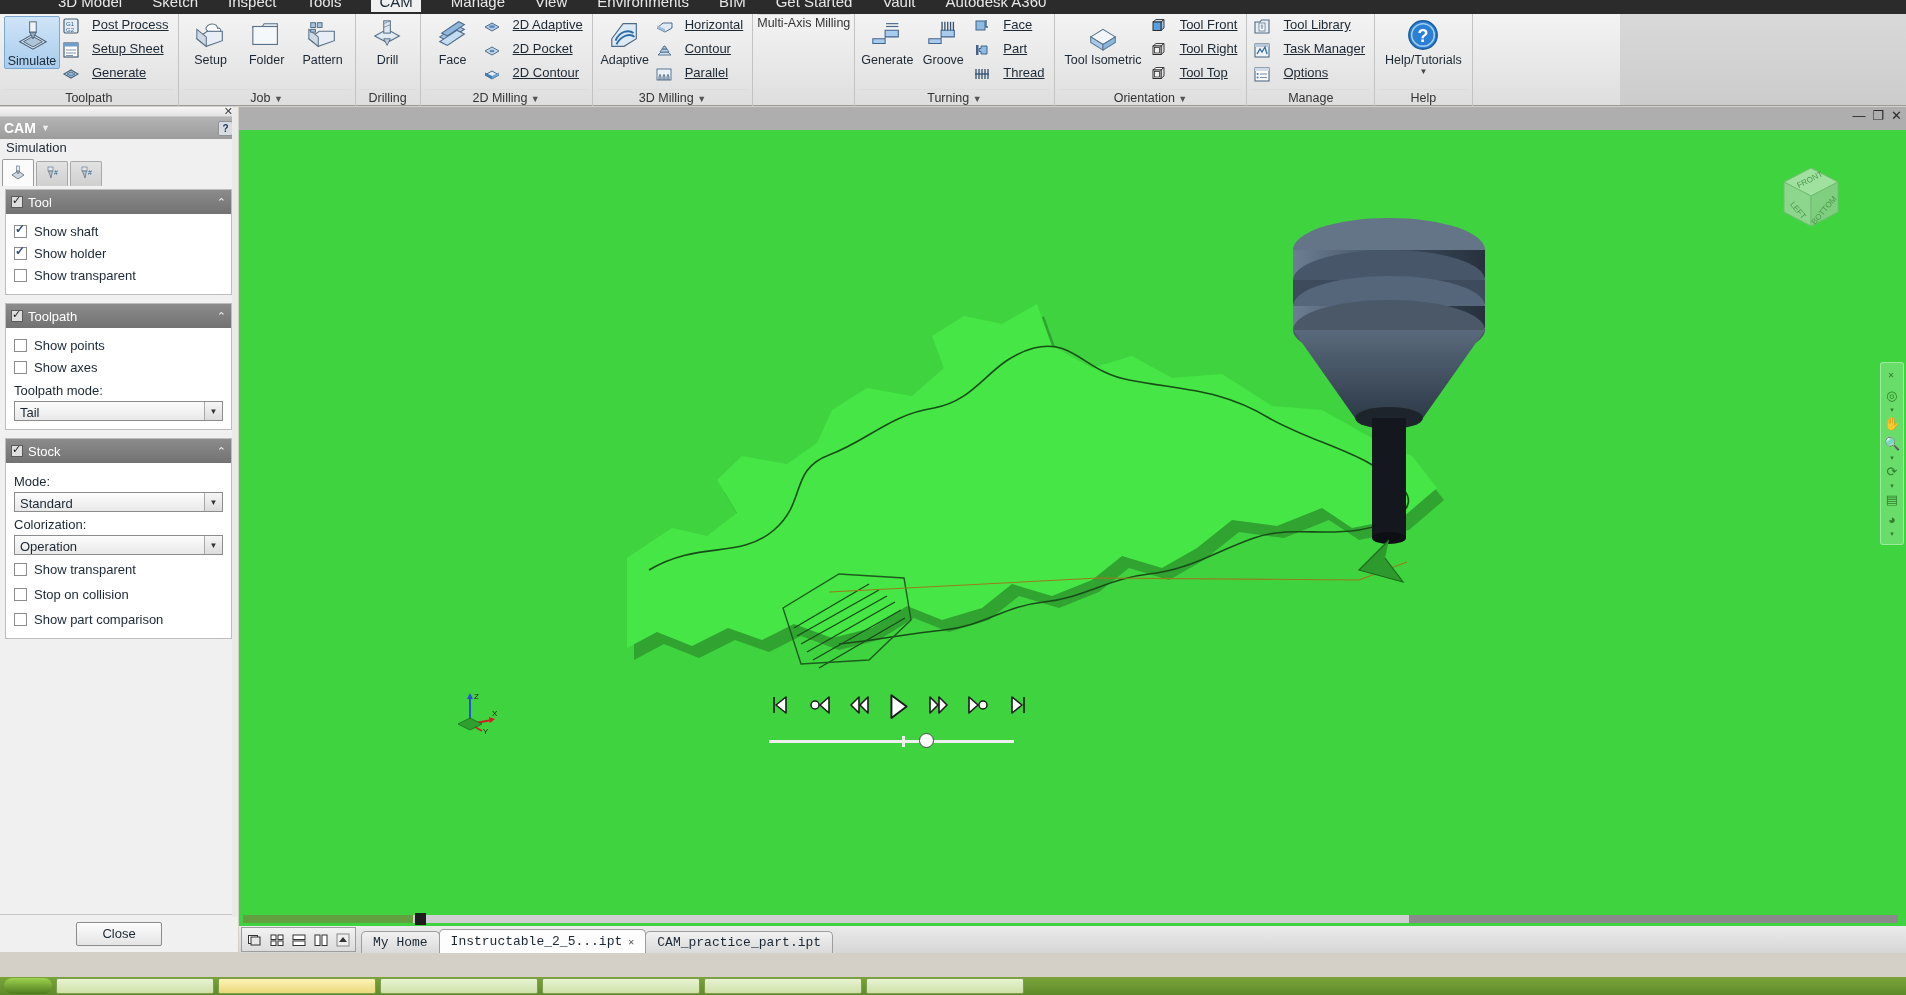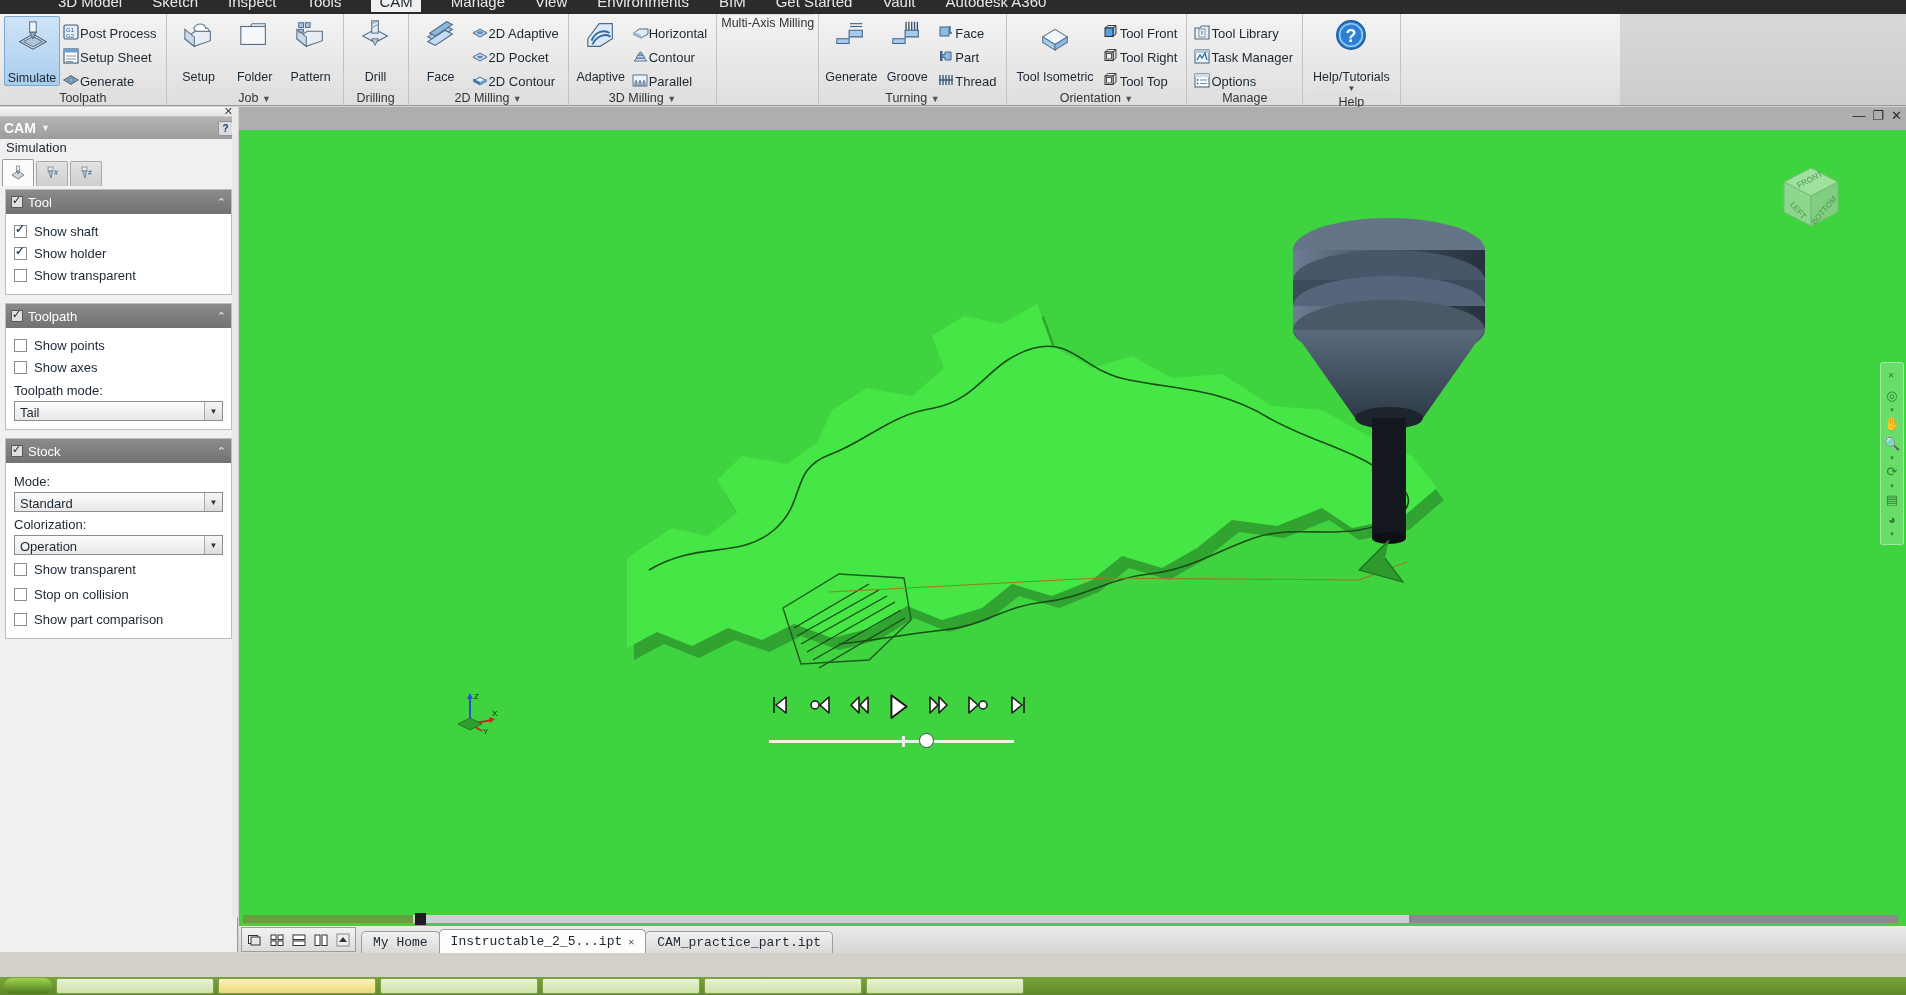--- a/index.html
+++ b/index.html
@@ -67,8 +67,8 @@
   }
   .small-col { display: flex; flex-direction: column; justify-content: flex-start; padding-top: 1px;}
   .small-btn {
-    display: flex; align-items: flex-end; gap: 0; height: 24px;
-    padding: 0 5px 0 2px; font-size: 13px; white-space: nowrap; cursor: default;
+    display: flex; align-items: flex-start; gap: 12px; height: 24px;
+    padding: 0 5px 0 2px; font-size: 13px; white-space: nowrap; cursor: default; text-decoration: underline;
   }
   .ico { display: inline-block; flex: 0 0 auto; }
 

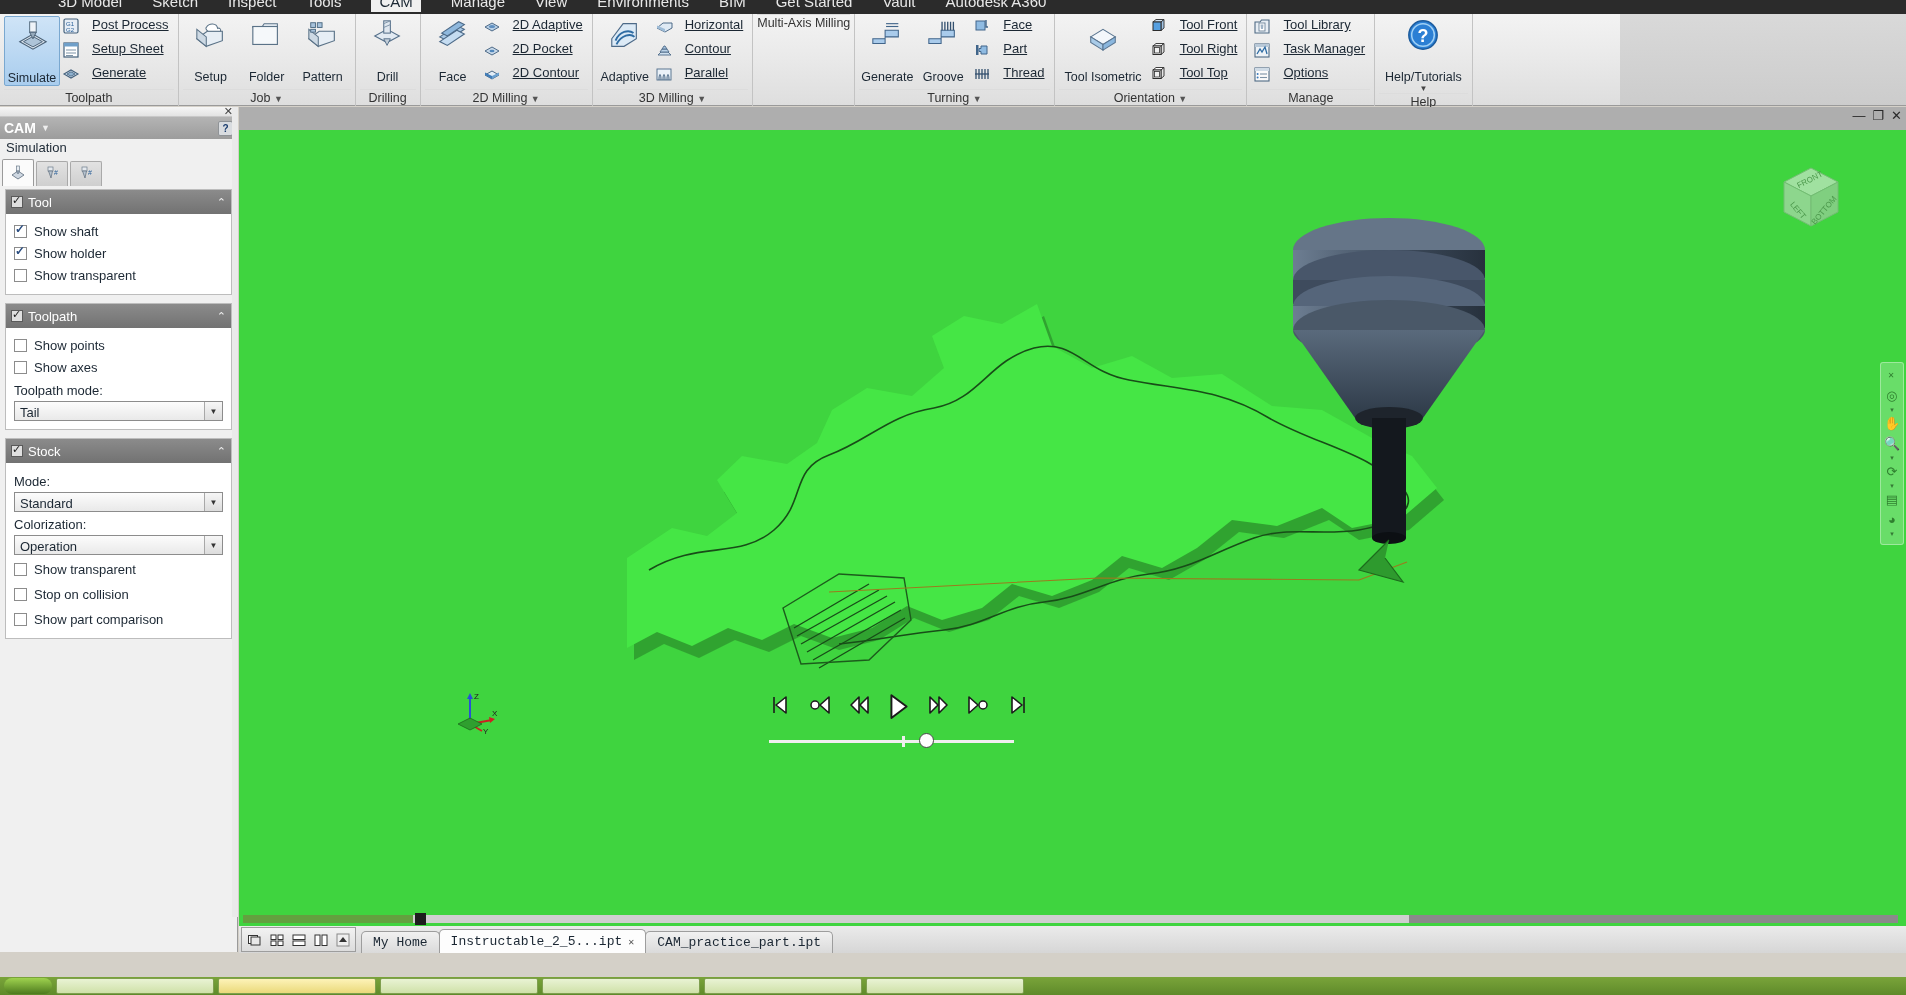--- a/index.html
+++ b/index.html
@@ -59,7 +59,7 @@
     display: flex; flex-direction: column; align-items: center; justify-content: flex-start;
     width: 56px; padding-top: 2px; font-size: 12.5px; cursor: default;
   }
-  .big-btn .lbl { margin-top: 18px; white-space: nowrap; font-size: 12.5px;}
+  .big-btn .lbl { margin-top: 1px; white-space: nowrap; font-size: 12.5px;}
   .big-btn.wide { width: auto; padding: 2px 6px 0; }
   .big-btn.selected {
     background: linear-gradient(180deg,#cfe4f7,#a9cdee);

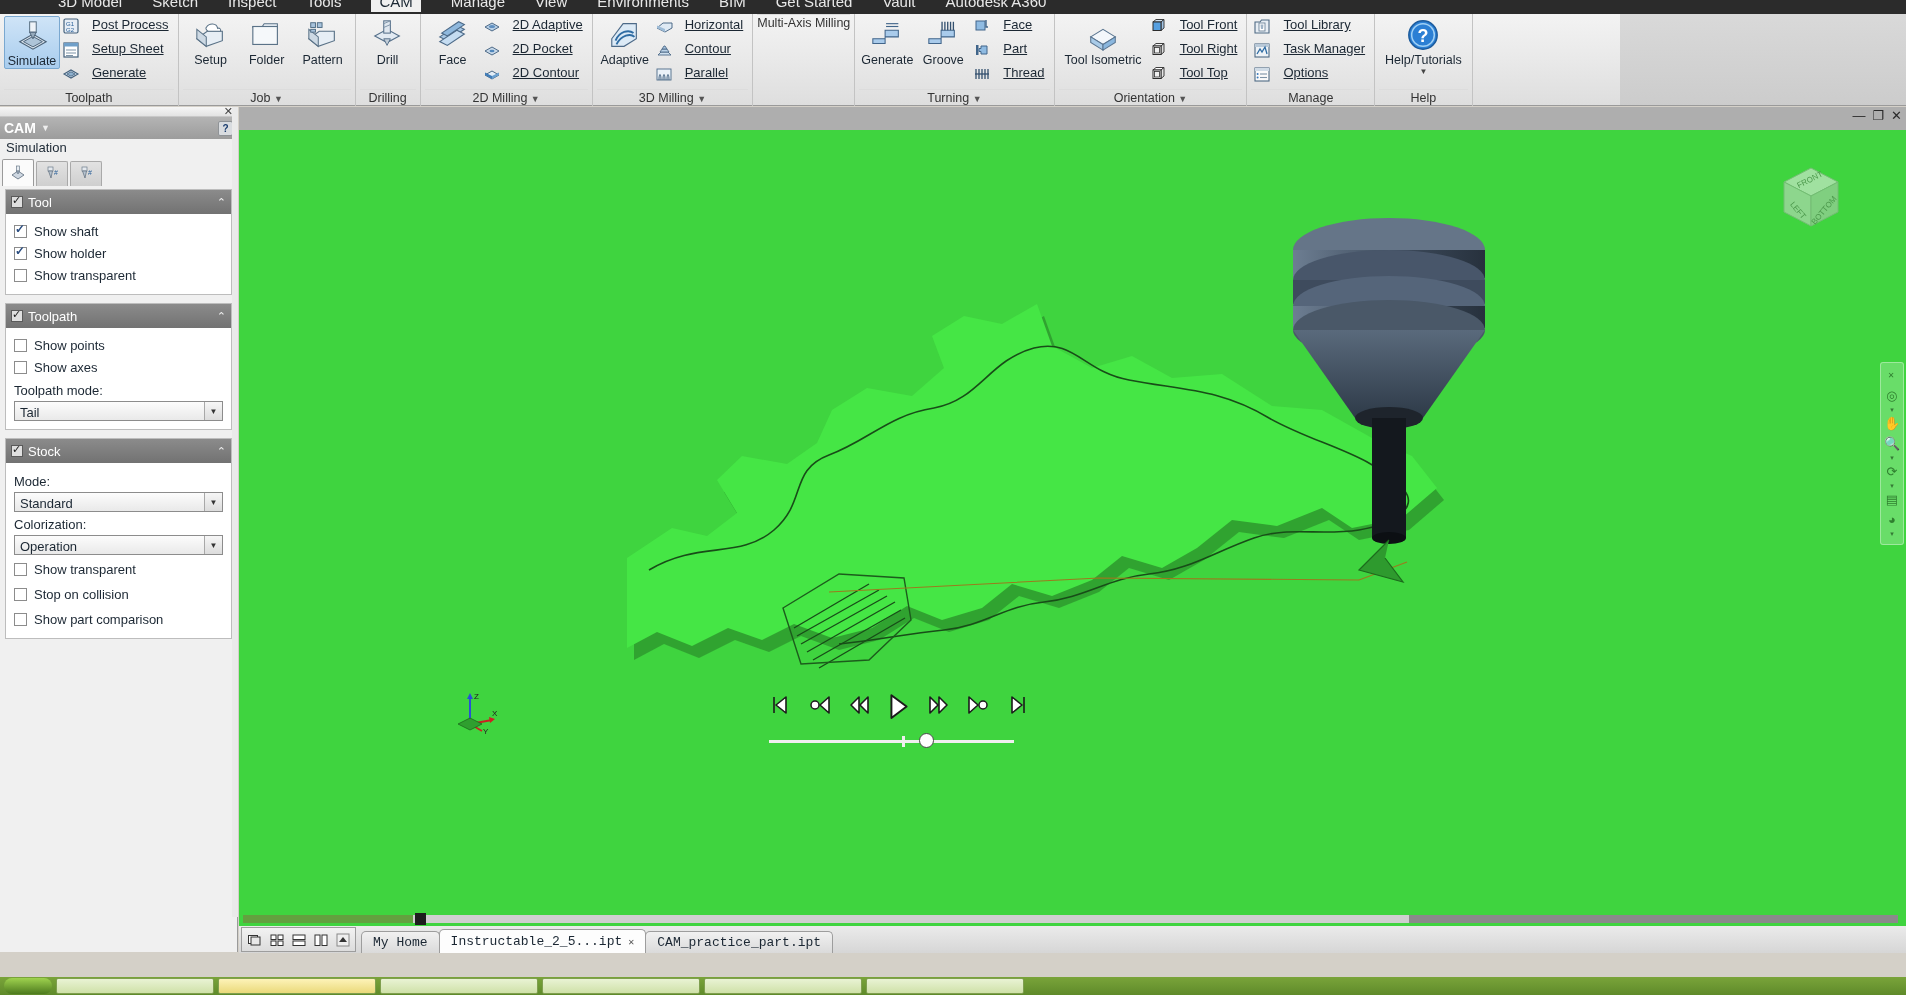--- a/index.html
+++ b/index.html
@@ -734,6 +734,9 @@
         </div>
       </div>
 
+    <div class="closebar">
+      <div class="btn">Close</div>
+    </div>
   </div>
   <div class="panel-scroll-left"></div>
 

